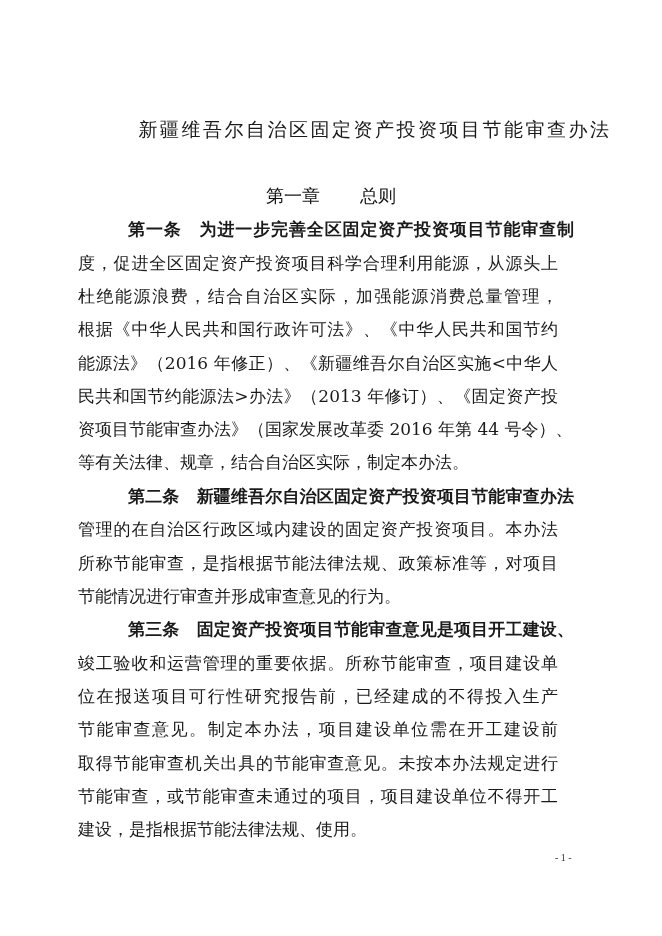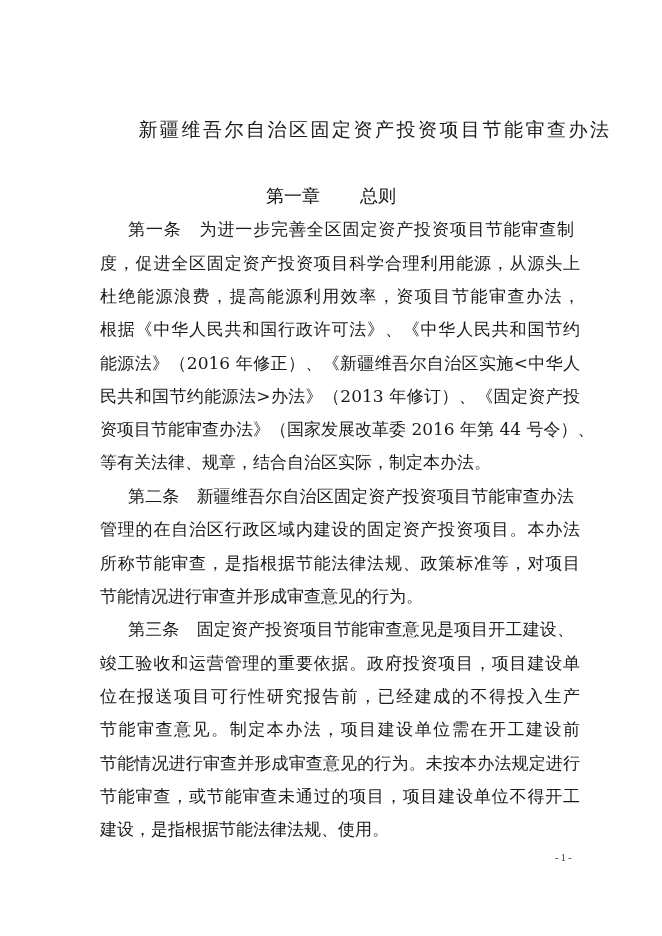--- a/index.html
+++ b/index.html
@@ -14,7 +14,7 @@
     .chapter .gap { width: 40px; }
     .line { position: absolute; left: 100px; width: 480px; font-size: 17px; height: 24px; line-height: 24px;
       text-align: justify; text-align-last: justify; white-space: nowrap; color: #1a1a1a; }
-    .line.indent { left: 128px; width: 446px; }
+    .line.indent { left: 128px; width: 446px; font-weight: bold; }
     .line.last { text-align-last: left; }
     .pagenum { position: absolute; left: 555px; top: 852px; font-size: 10px;
       font-family: "Liberation Serif", serif; color: #333; }

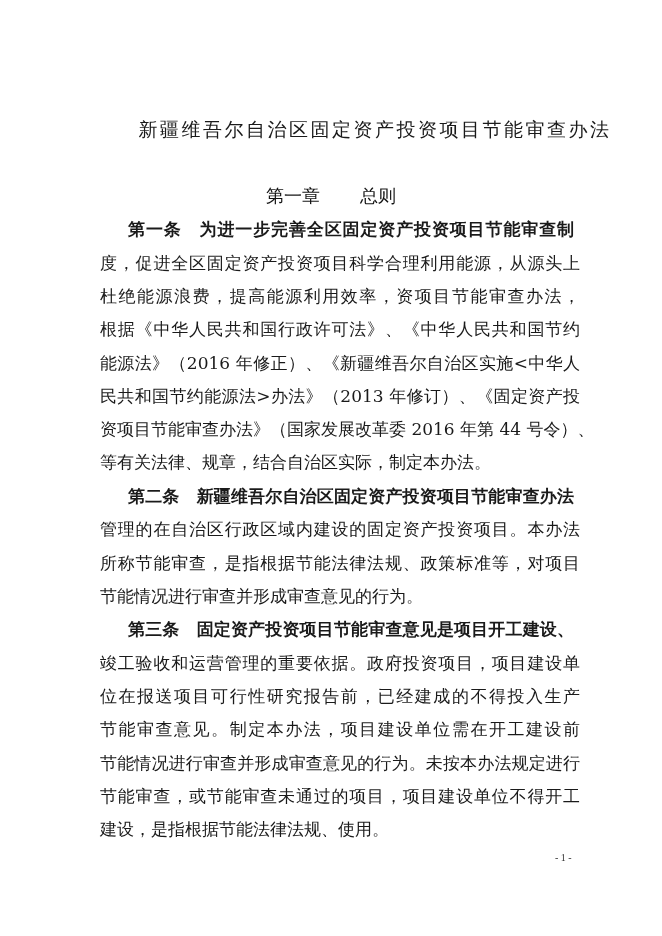--- a/index.html
+++ b/index.html
@@ -12,7 +12,7 @@
       font-family: "DejaVu Sans", "Liberation Sans", sans-serif; font-size: 18px; font-weight: normal; color: #111; }
     .chapter span { display: inline-block; }
     .chapter .gap { width: 40px; }
-    .line { position: absolute; left: 100px; width: 480px; font-size: 17px; height: 24px; line-height: 24px;
+    .line { position: absolute; left: 78px; width: 480px; font-size: 17px; height: 24px; line-height: 24px;
       text-align: justify; text-align-last: justify; white-space: nowrap; color: #1a1a1a; }
     .line.indent { left: 128px; width: 446px; font-weight: bold; }
     .line.last { text-align-last: left; }

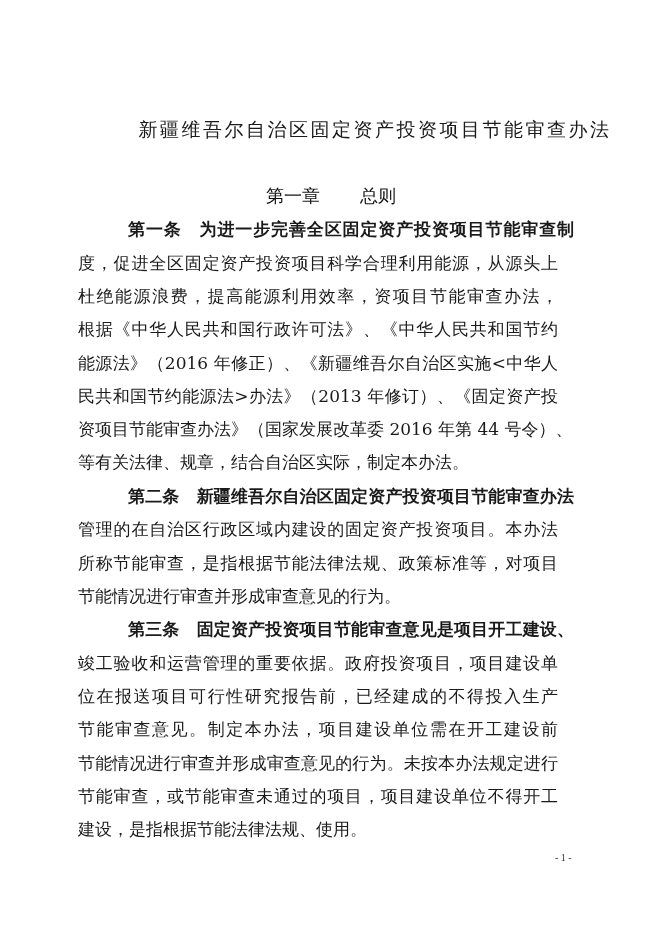--- a/index.html
+++ b/index.html
@@ -32,7 +32,7 @@
   <div>
     <div class="line indent" style="top:217px">第一条　为进一步完善全区固定资产投资项目节能审查制</div>
     <div class="line" style="top:251px">度，促进全区固定资产投资项目科学合理利用能源，从源头上</div>
-    <div class="line" style="top:284px">杜绝能源浪费，提高能源利用效率，资项目节能审查办法，</div>
+    <div class="line" style="top:284px">杜绝能源浪费，结合自治区实际，加强能源消费总量管理，</div>
     <div class="line" style="top:317px">根据《中华人民共和国行政许可法》、《中华人民共和国节约</div>
     <div class="line" style="top:351px">能源法》（2016 年修正）、《新疆维吾尔自治区实施&lt;中华人</div>
     <div class="line" style="top:384px">民共和国节约能源法&gt;办法》（2013 年修订）、《固定资产投</div>

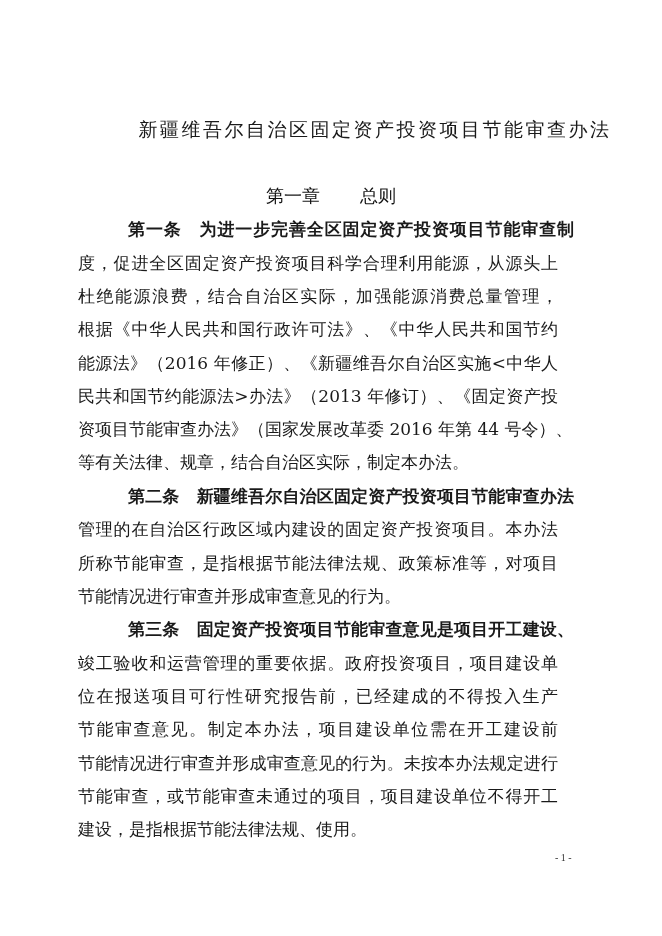--- a/index.html
+++ b/index.html
@@ -49,7 +49,7 @@
 
   <div>
     <div class="line indent" style="top:617px">第三条　固定资产投资项目节能审查意见是项目开工建设、</div>
-    <div class="line" style="top:651px">竣工验收和运营管理的重要依据。政府投资项目，项目建设单</div>
+    <div class="line" style="top:651px">竣工验收和运营管理的重要依据。所称节能审查，项目建设单</div>
     <div class="line" style="top:684px">位在报送项目可行性研究报告前，已经建成的不得投入生产</div>
     <div class="line" style="top:717px">节能审查意见。制定本办法，项目建设单位需在开工建设前</div>
     <div class="line" style="top:751px">节能情况进行审查并形成审查意见的行为。未按本办法规定进行</div>

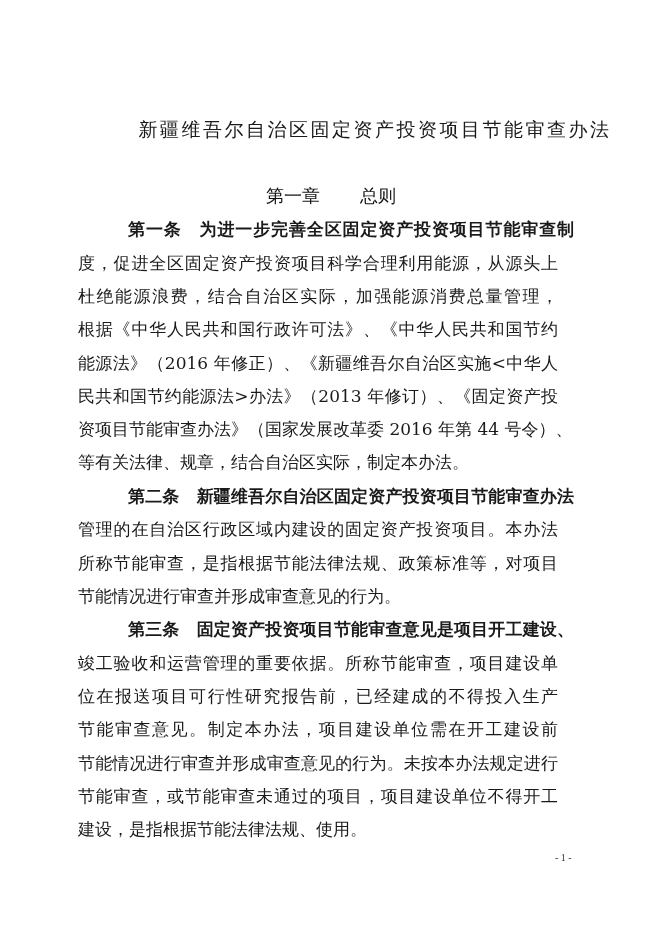--- a/index.html
+++ b/index.html
@@ -52,7 +52,7 @@
     <div class="line" style="top:651px">竣工验收和运营管理的重要依据。所称节能审查，项目建设单</div>
     <div class="line" style="top:684px">位在报送项目可行性研究报告前，已经建成的不得投入生产</div>
     <div class="line" style="top:717px">节能审查意见。制定本办法，项目建设单位需在开工建设前</div>
-    <div class="line" style="top:751px">节能情况进行审查并形成审查意见的行为。未按本办法规定进行</div>
+    <div class="line" style="top:751px">取得节能审查机关出具的节能审查意见。未按本办法规定进行</div>
     <div class="line" style="top:784px">节能审查，或节能审查未通过的项目，项目建设单位不得开工</div>
     <div class="line last" style="top:817px">建设，是指根据节能法律法规、使用。</div>
   </div>

